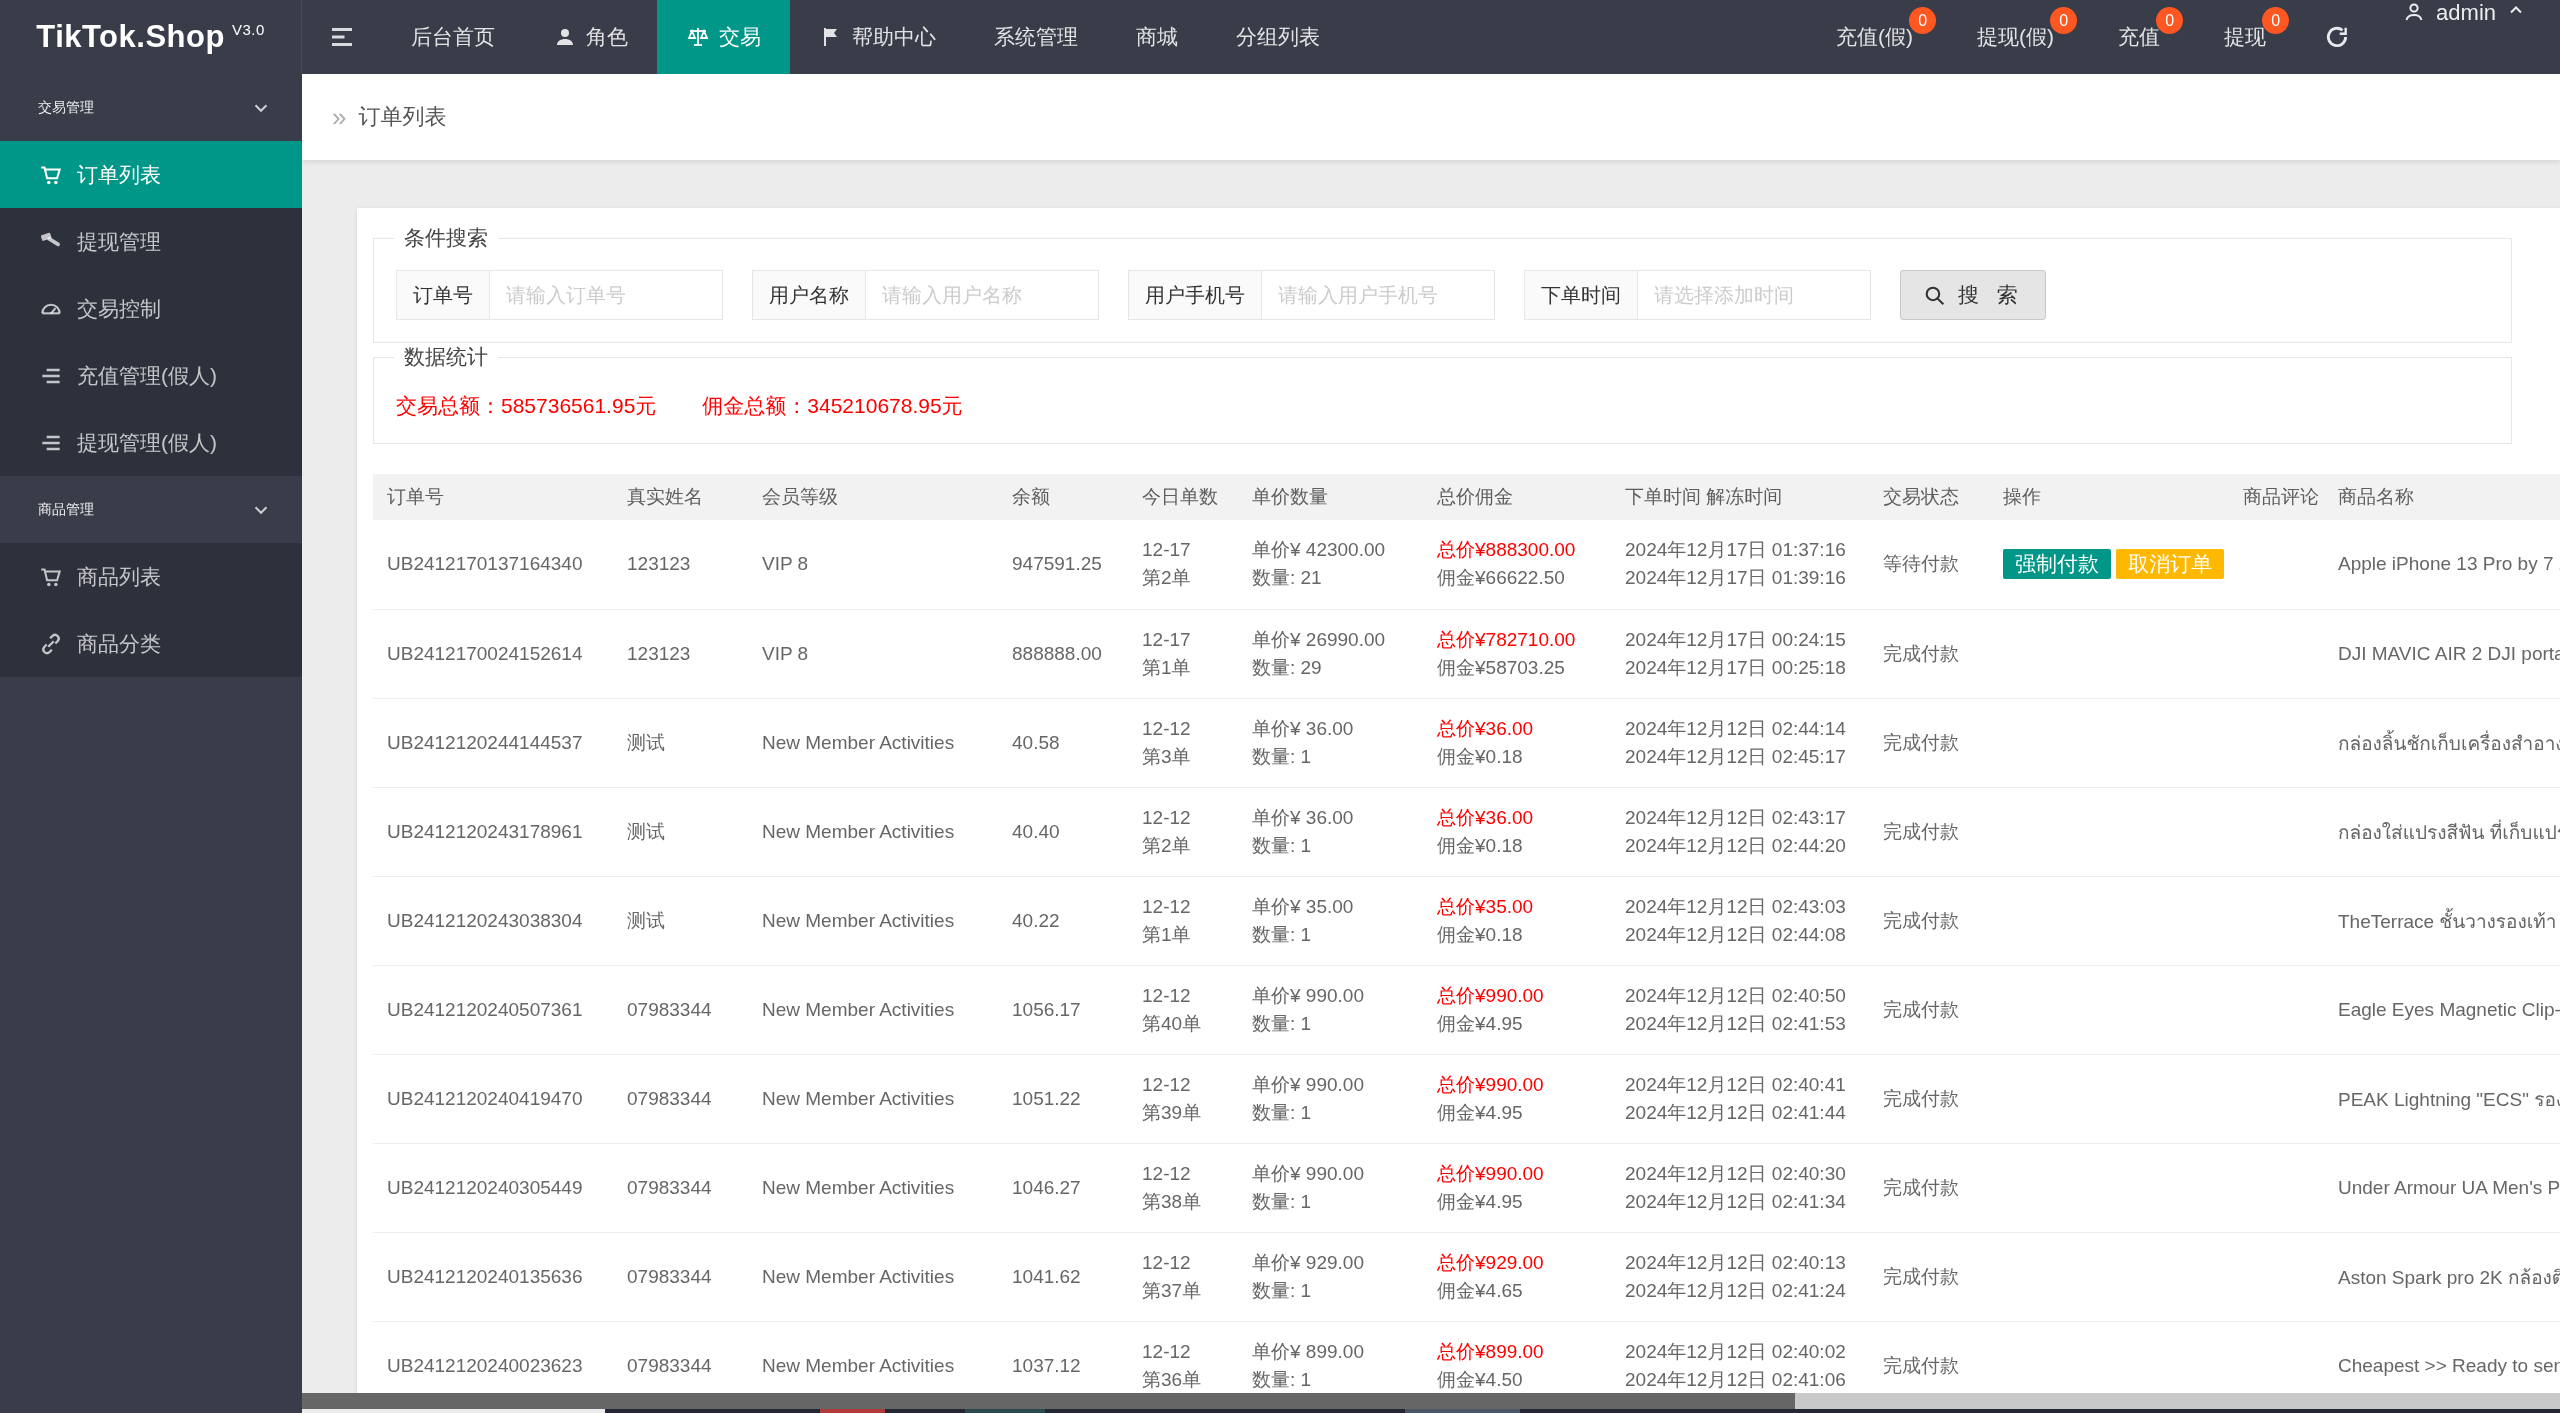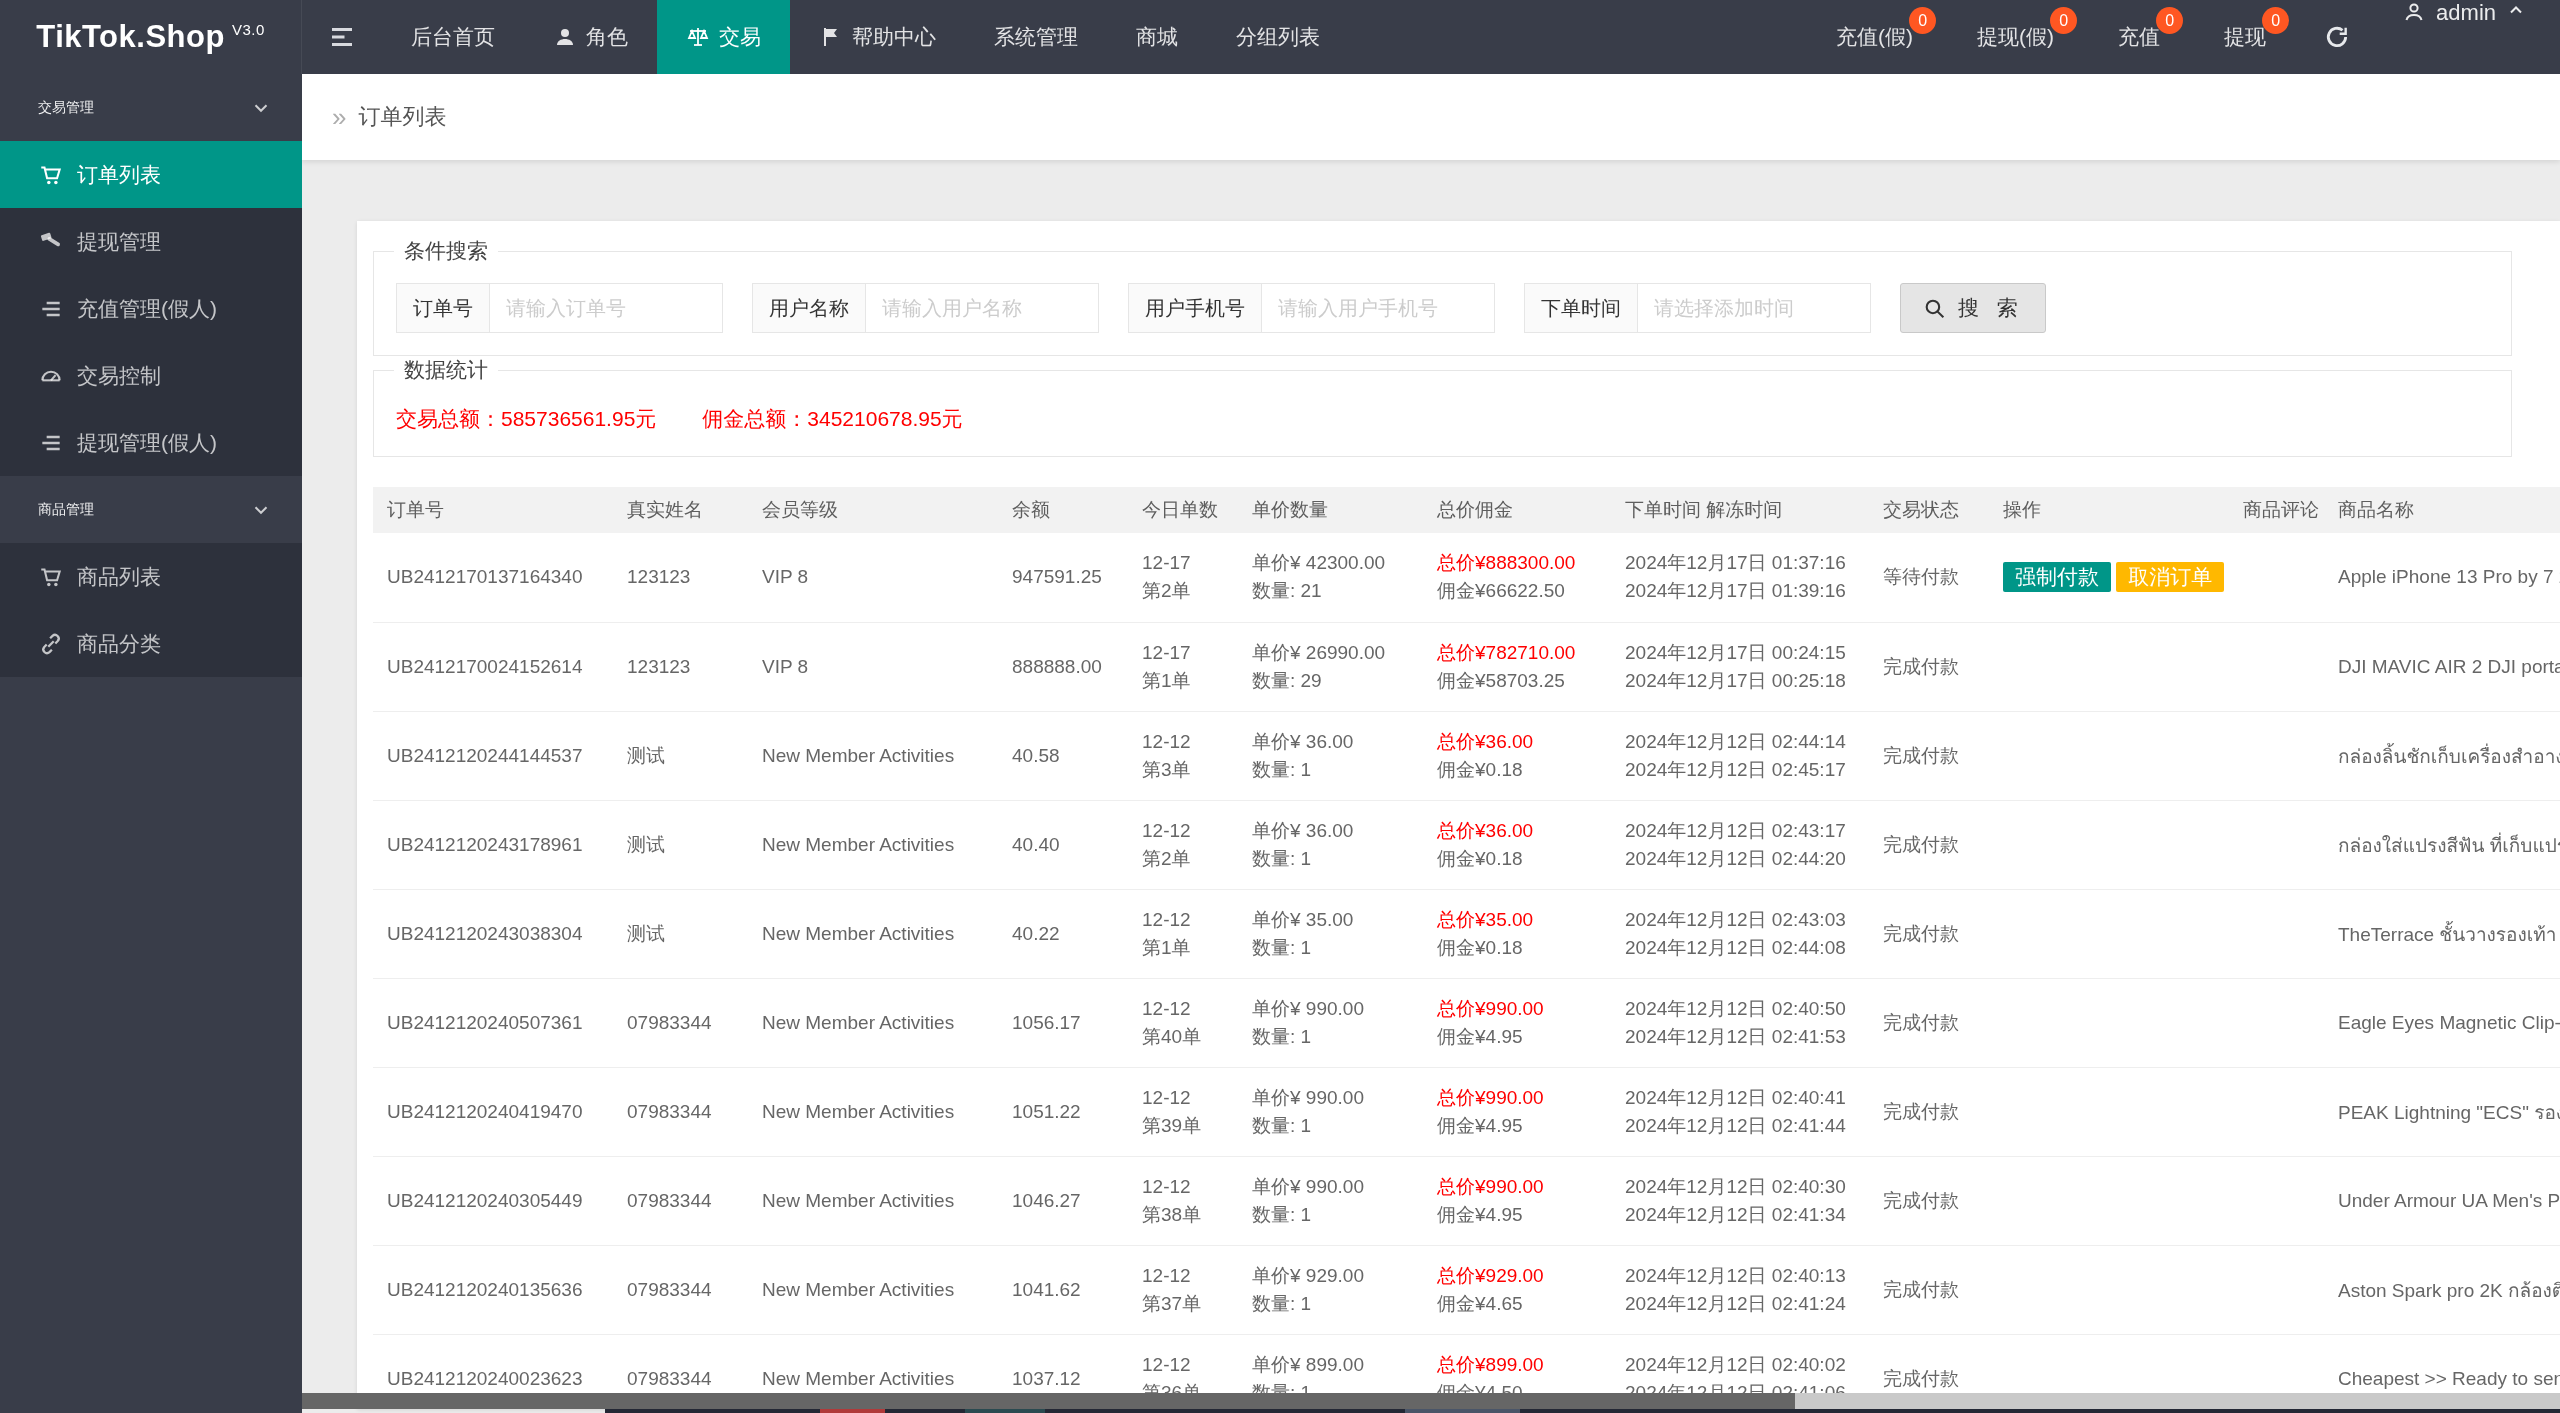--- a/index.html
+++ b/index.html
@@ -46,7 +46,7 @@
 
   
   .main { position:absolute; left:302px; top:160px; right:0; bottom:0; background:#ececec; }
-  .card { position:absolute; left:55px; top:61px; right:0; height:1188px; background:#fff; box-shadow:0 1px 4px rgba(0,0,0,.1); padding:16px 0 0 16px; overflow:hidden; }
+  .card { position:absolute; left:55px; top:48px; right:0; height:1188px; background:#fff; box-shadow:0 1px 4px rgba(0,0,0,.1); padding:16px 0 0 16px; overflow:hidden; }
 
   fieldset.fs { border:1px solid #e6e6e6; margin-right:48px; }
   fieldset.fs legend { margin-left:20px; padding:0 10px; font-size:21px; color:#444; }

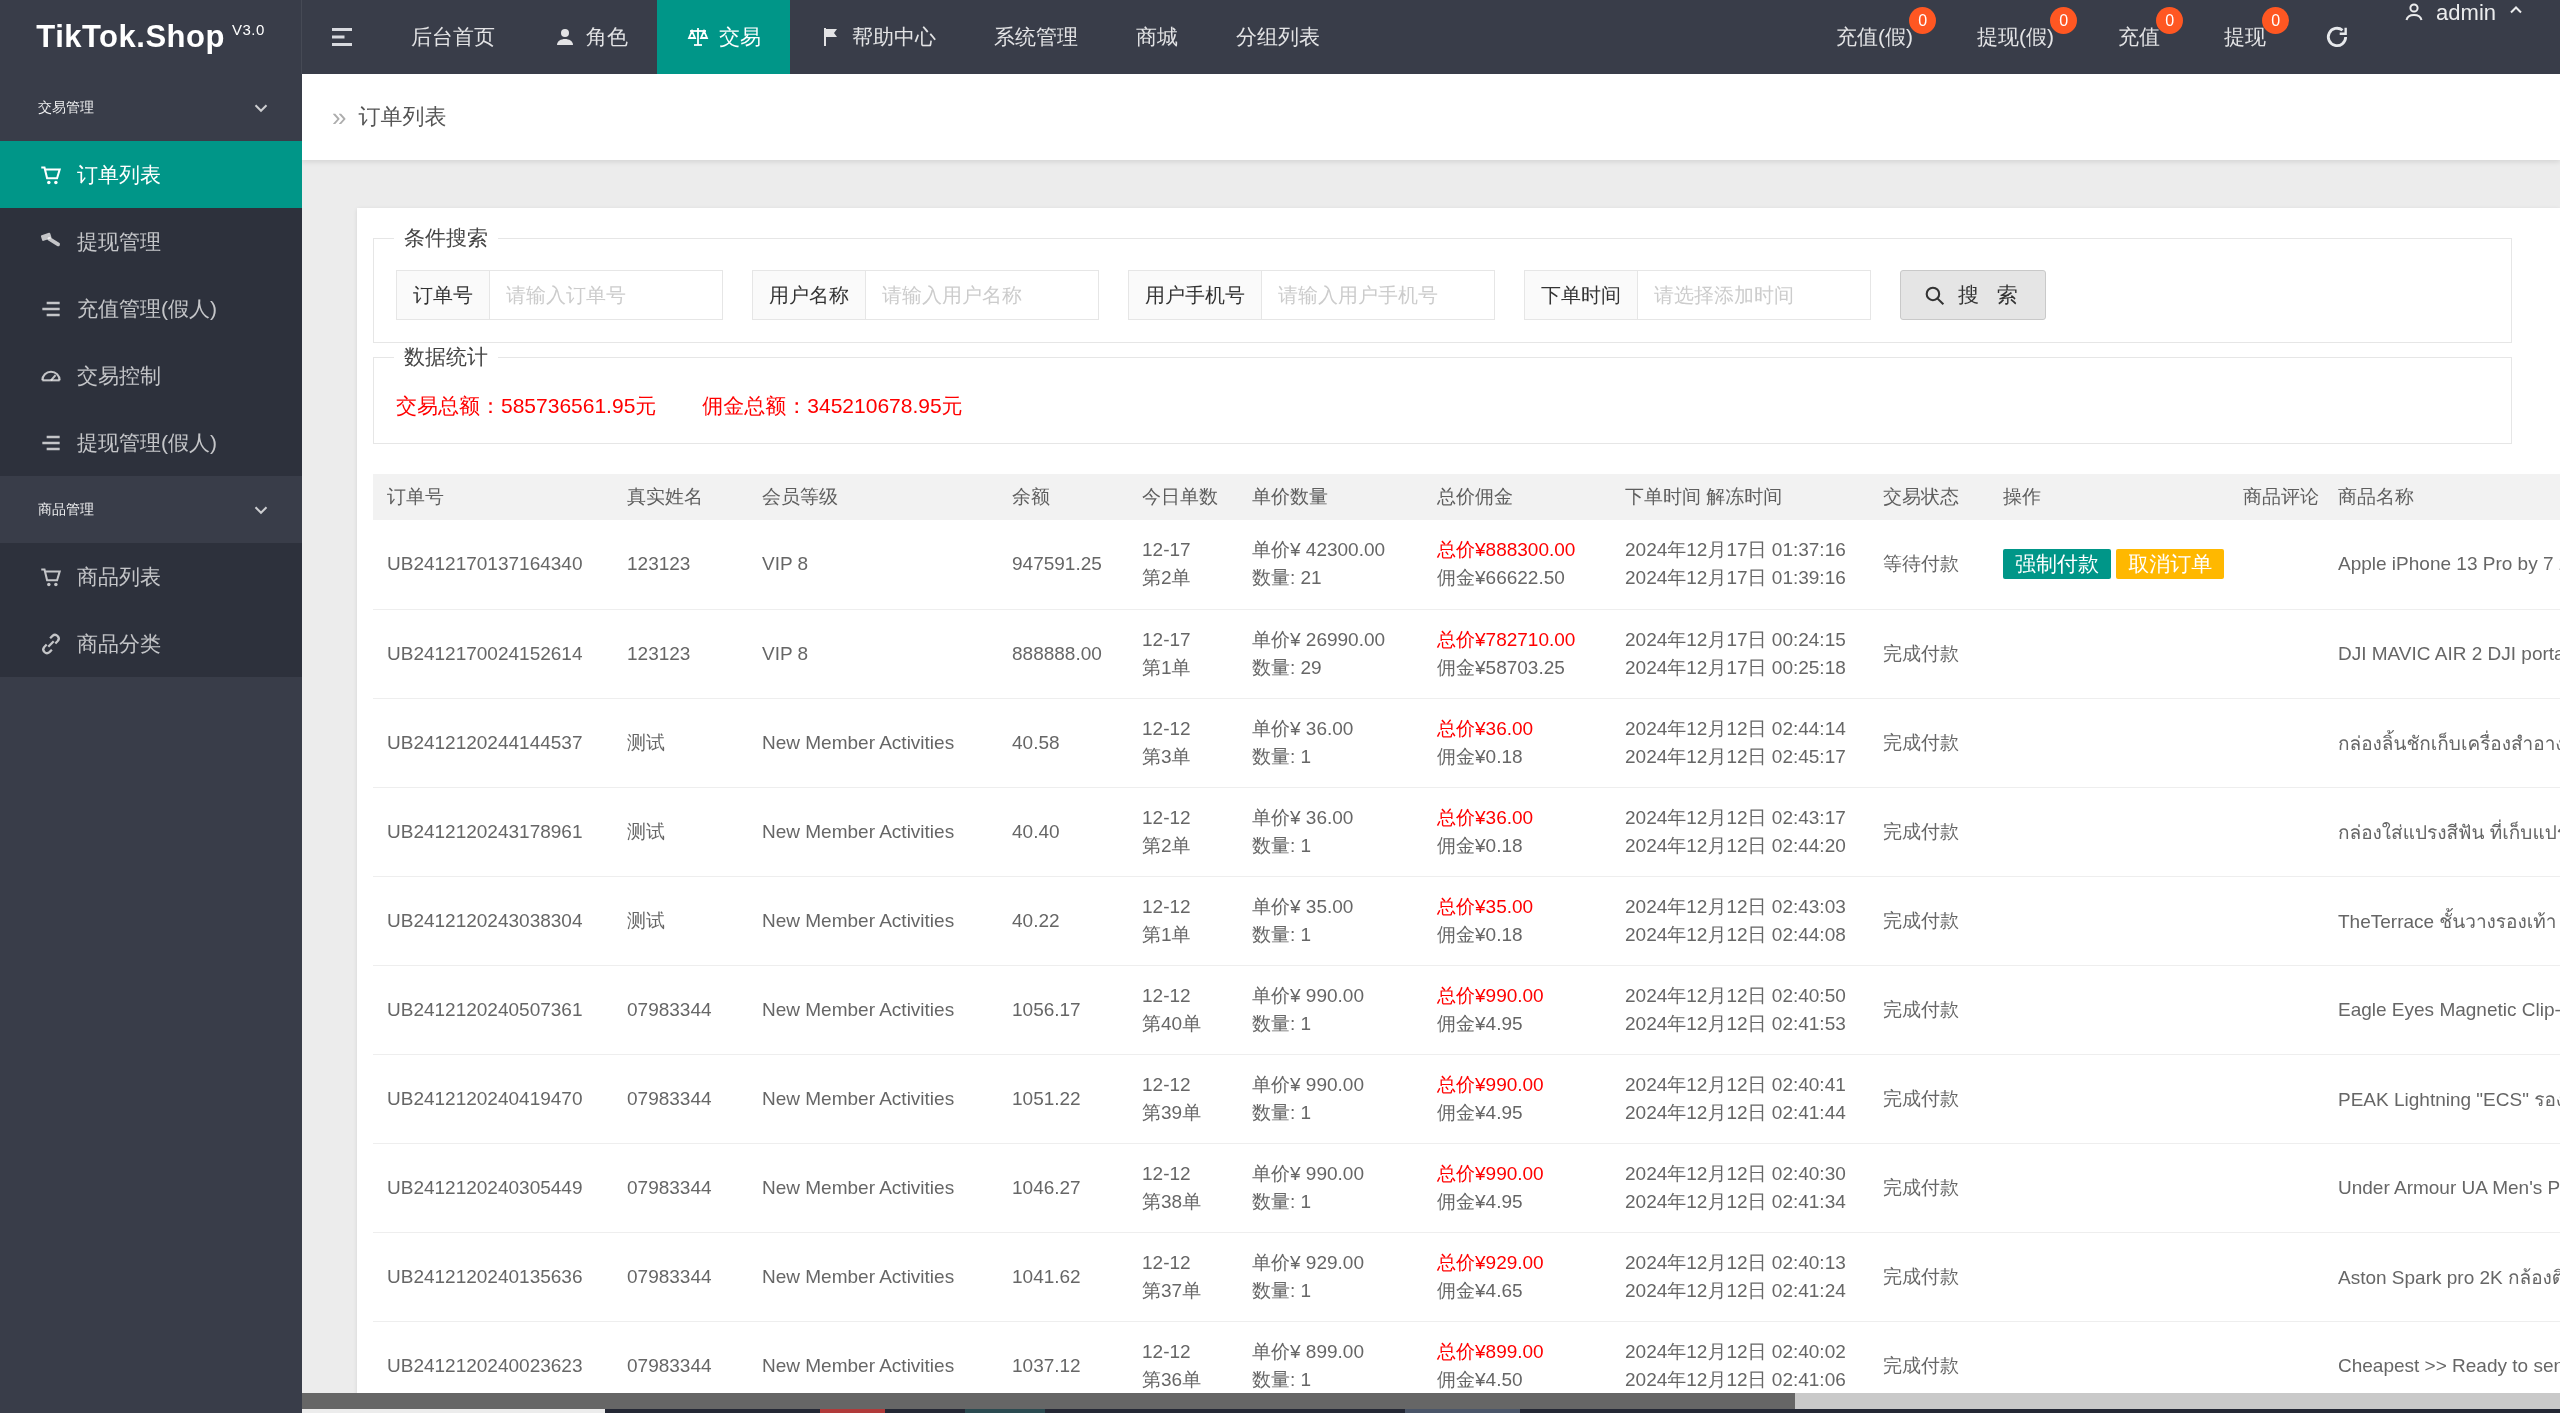--- a/index.html
+++ b/index.html
@@ -208,14 +208,6 @@
   </div>
   <div class="side-item">
     <span>
-        <svg viewBox="0 0 24 24" width="26" height="26" fill="none" stroke="currentColor" stroke-width="2.3">
-          <path d="M8 6.5h12M4 12h16M8 17.5h12"></path>
-        </svg>
-      </span>
-    <span>充值管理(假人)</span>
-  </div>
-  <div class="side-item">
-    <span>
         <svg viewBox="0 0 24 24" width="26" height="26" fill="none" stroke="currentColor" stroke-width="1.9">
           <path d="M4 16a8 8 0 1 1 16 0"></path>
           <path d="M4 16h16"></path>
@@ -223,6 +215,14 @@
         </svg>
       </span>
     <span>交易控制</span>
+  </div>
+  <div class="side-item">
+    <span>
+        <svg viewBox="0 0 24 24" width="26" height="26" fill="none" stroke="currentColor" stroke-width="2.3">
+          <path d="M8 6.5h12M4 12h16M8 17.5h12"></path>
+        </svg>
+      </span>
+    <span>充值管理(假人)</span>
   </div>
   <div class="side-item">
     <span>

